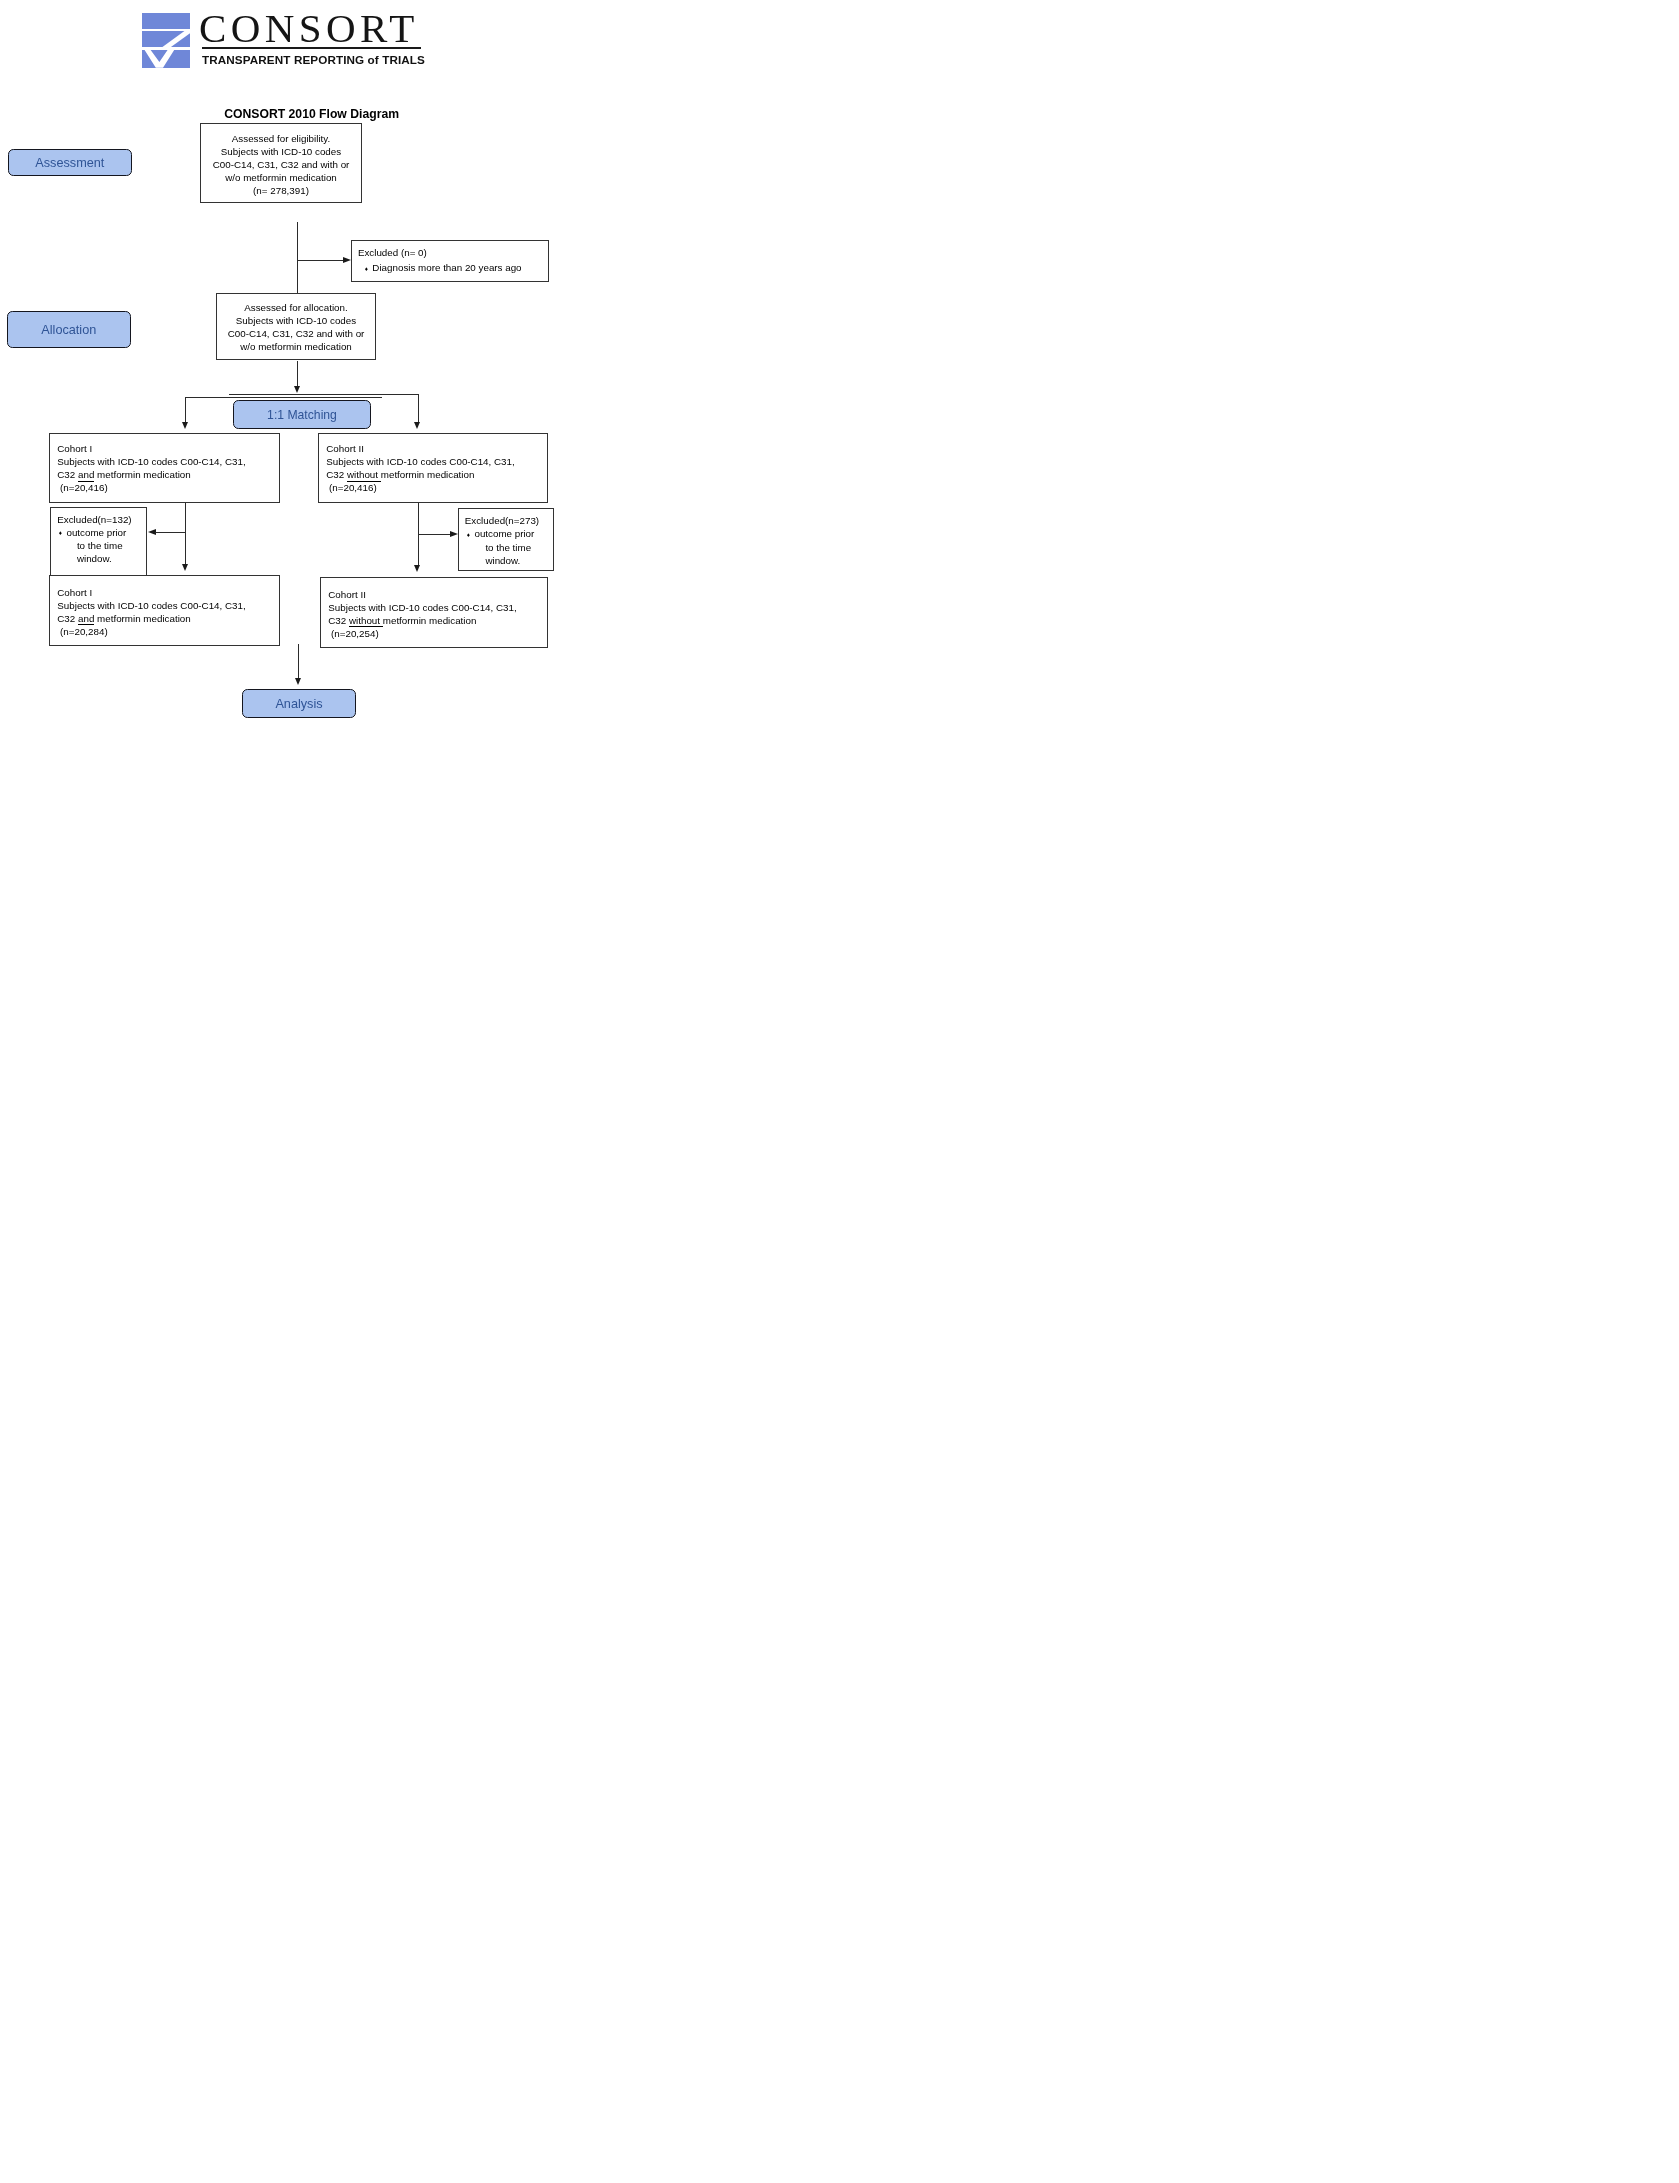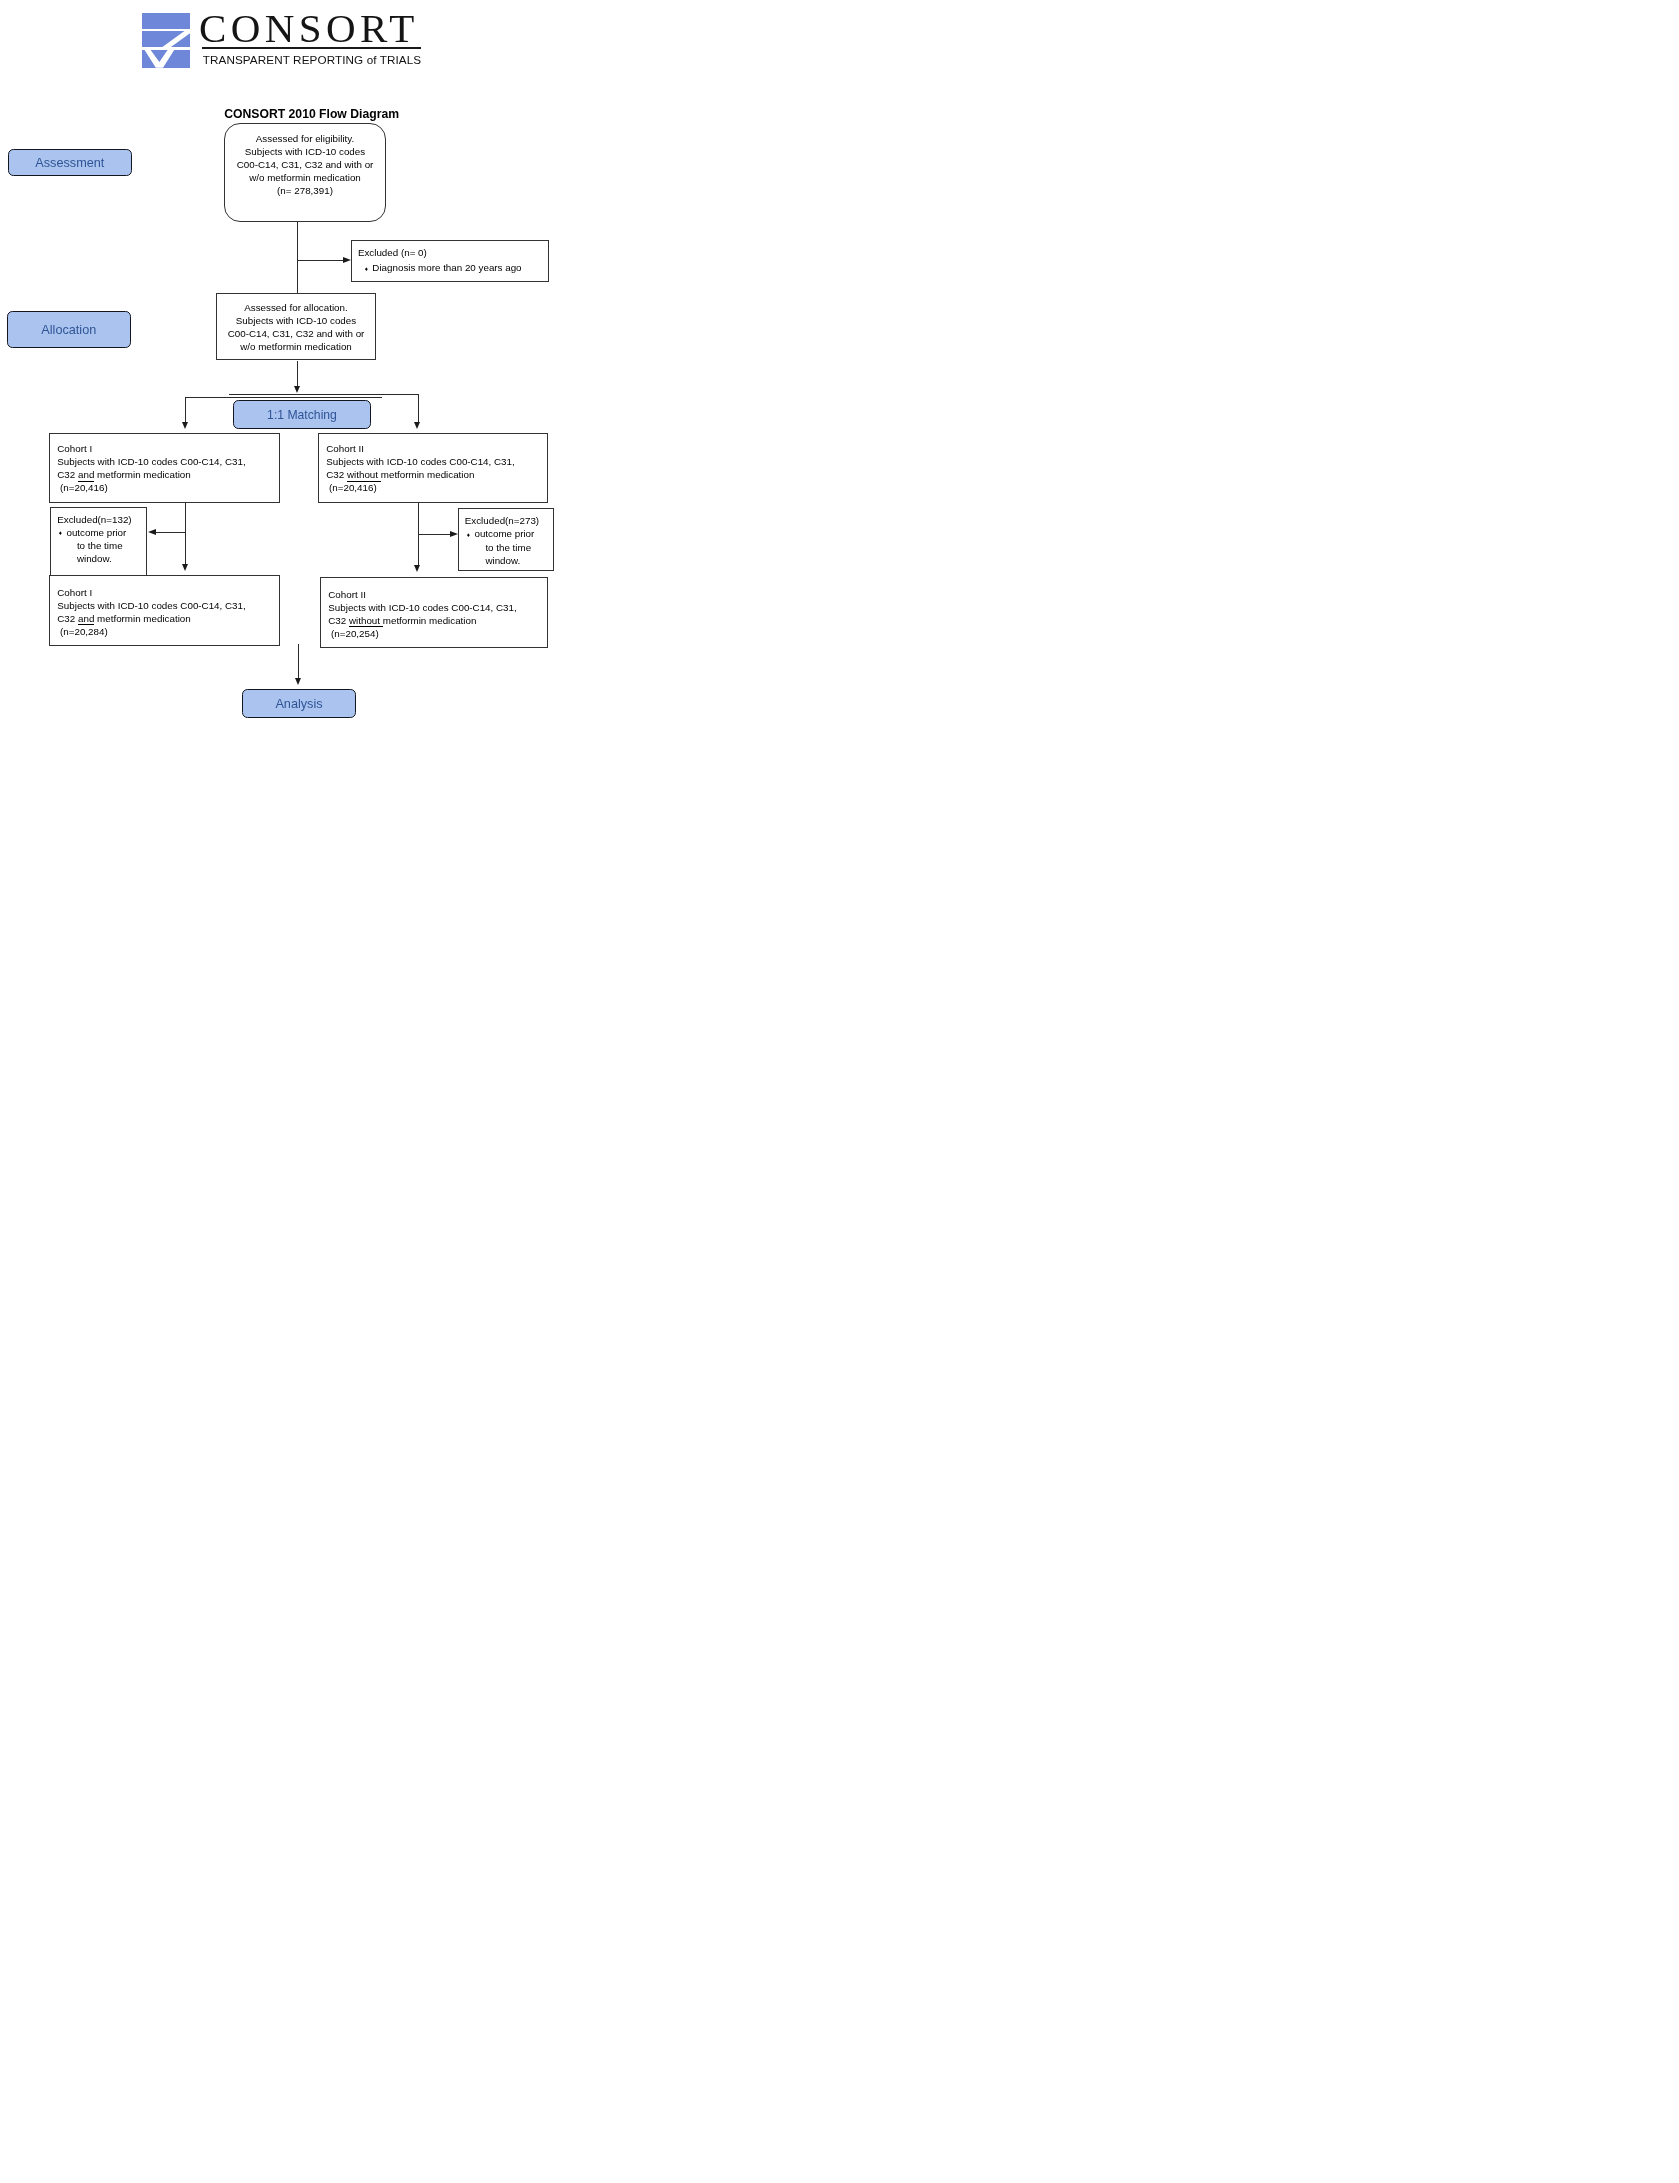--- a/index.html
+++ b/index.html
@@ -16,7 +16,7 @@
   #wordmark{position:absolute;left:199px;top:7.8px;width:225px;font-family:Liberation Serif, serif;
             font-size:41px;line-height:41px;letter-spacing:4.4px;color:#151515;white-space:nowrap;}
   #logo-rule{position:absolute;left:202px;top:47px;width:219px;height:2px;background:#1a1a1a;}
-  #tagline{position:absolute;left:202px;top:53px;width:220px;font-size:11.7px;font-weight:normal;
+  #tagline{position:absolute;left:202px;top:53px;width:220px;font-size:11.7px;font-weight:bold;
            letter-spacing:0.1px;color:#111;white-space:nowrap;text-align:center;}
 
   

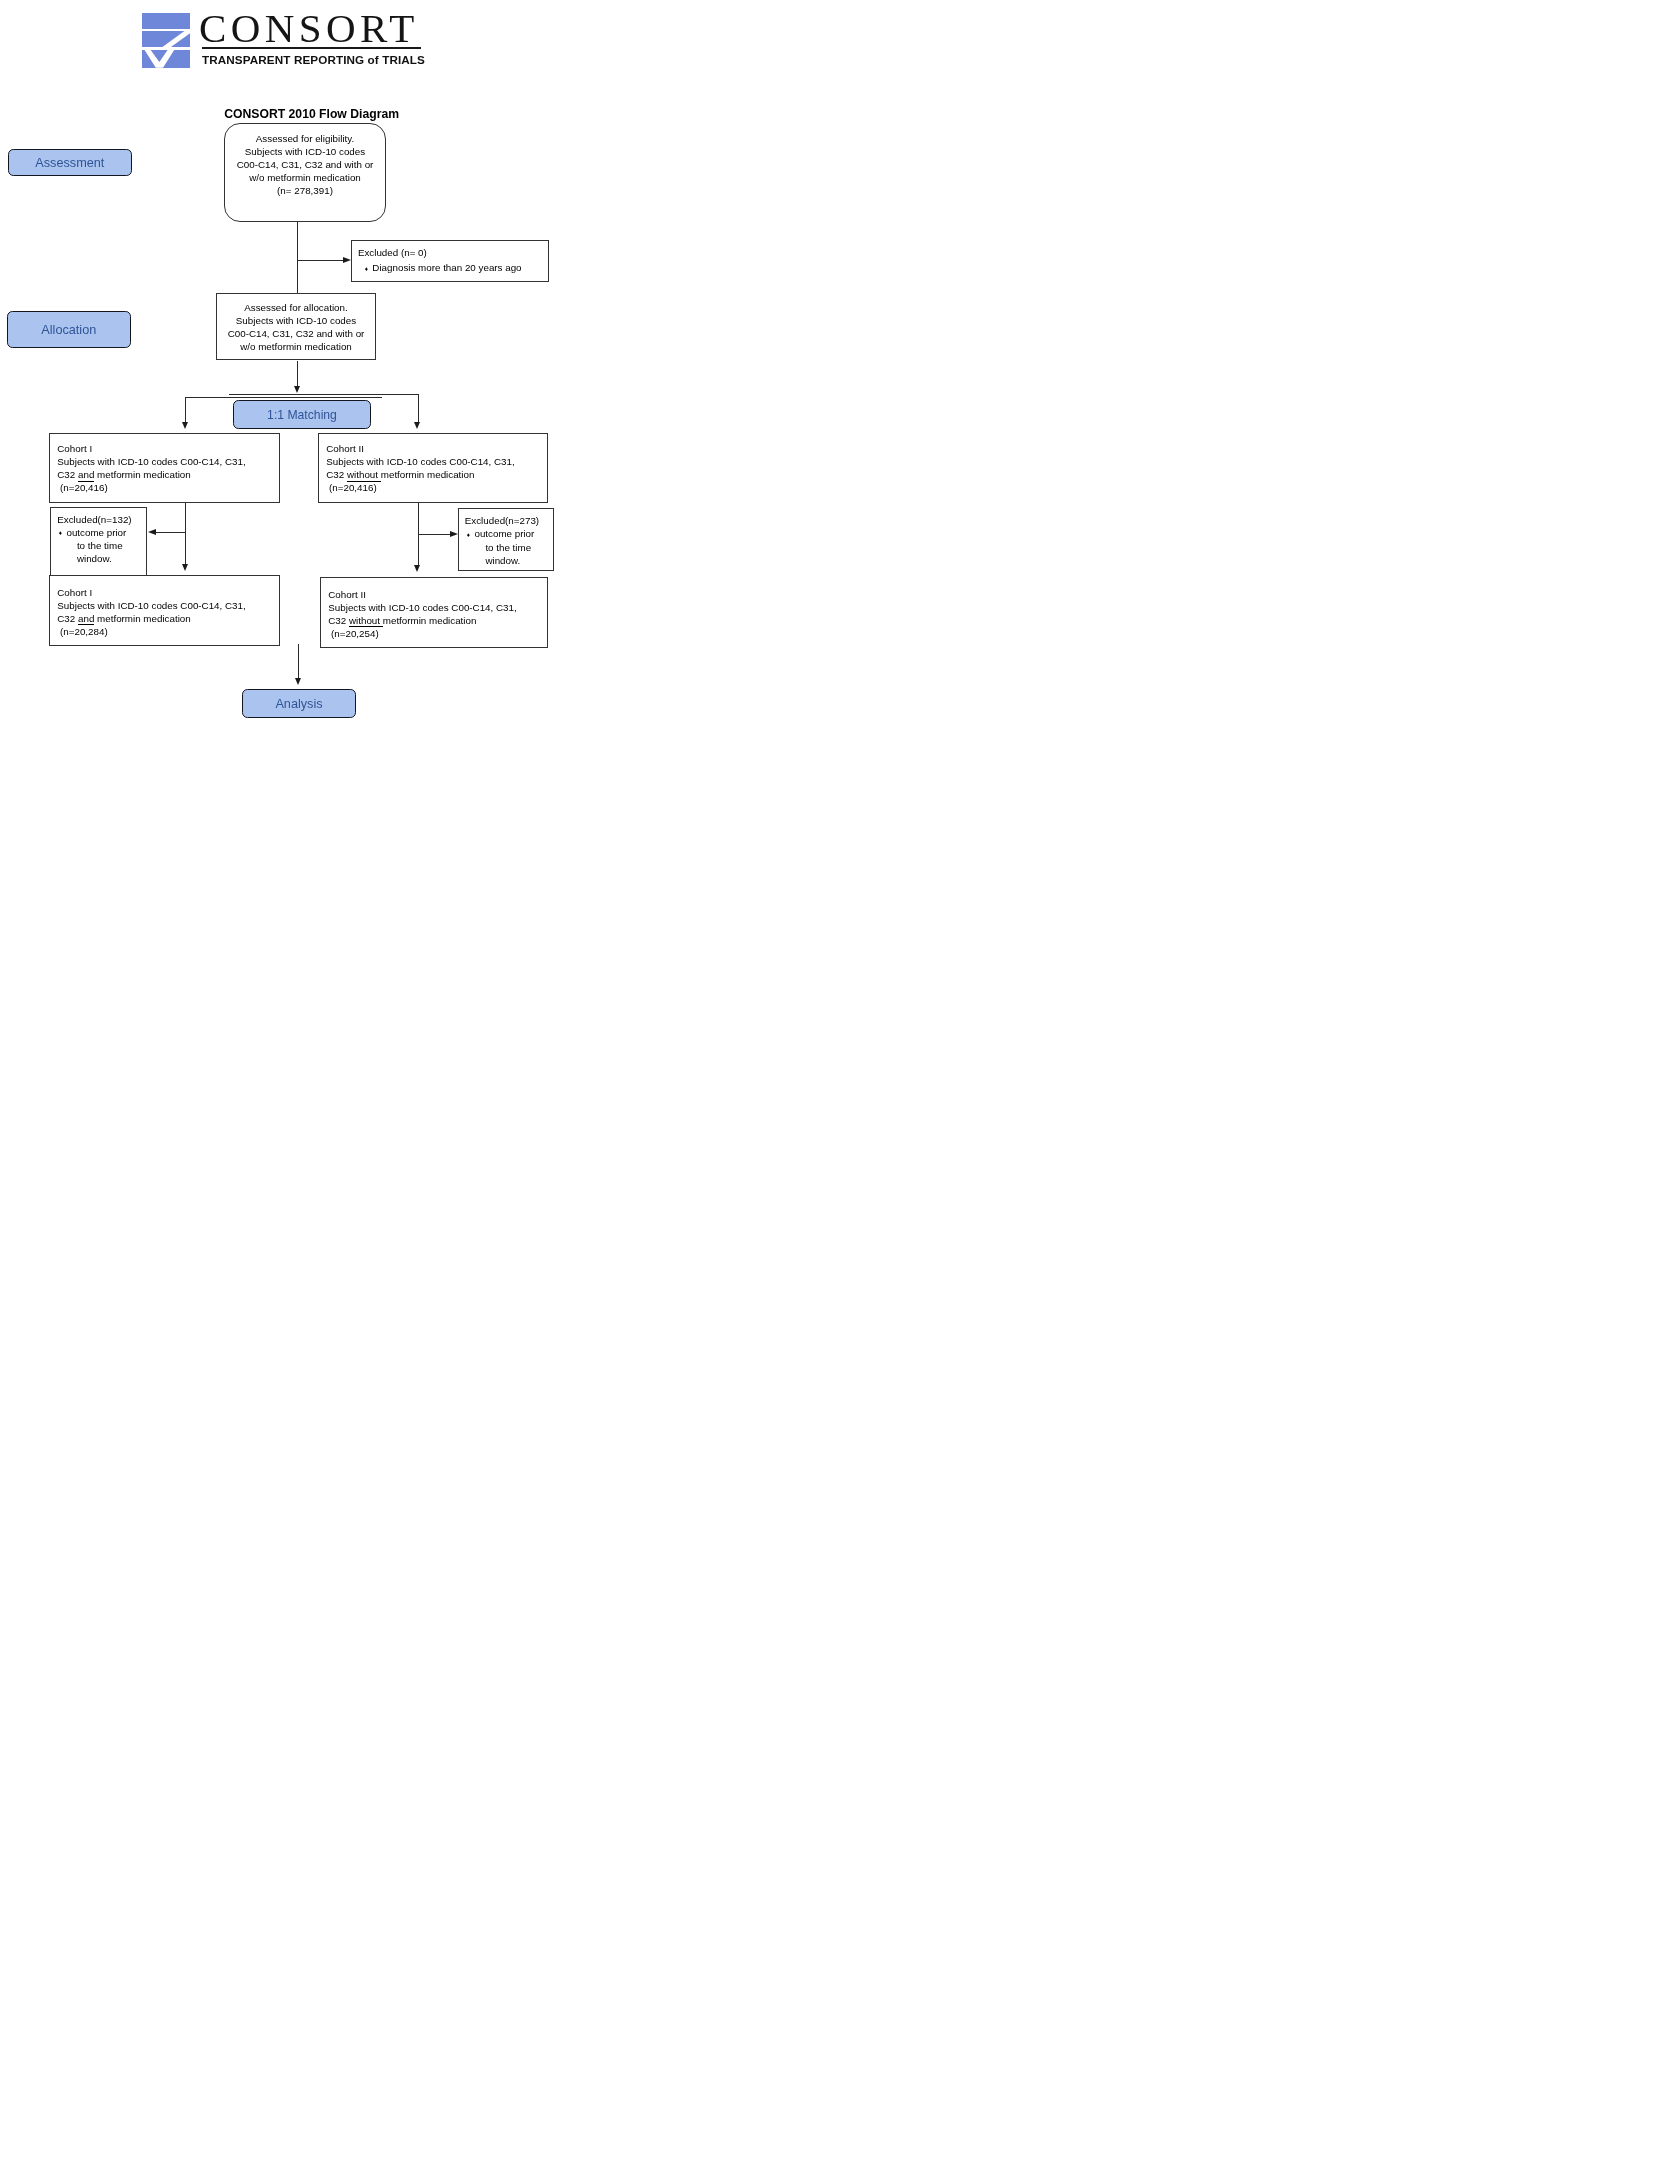--- a/index.html
+++ b/index.html
@@ -66,7 +66,7 @@
 
   <div id="diagram-title">CONSORT 2010 Flow Diagram</div>
 
-  <div class="fbox center" style="left:224px;top:123px;width:162px;height:99px;padding-top:8.3px;border-radius:16px;">
+  <div class="fbox center" style="left:200px;top:123px;width:162px;height:80px;padding-top:8.3px;">
     <div class="bline">Assessed for eligibility.</div>
     <div class="bline">Subjects with ICD-10 codes</div>
     <div class="bline">C00-C14, C31, C32 and with or</div>

